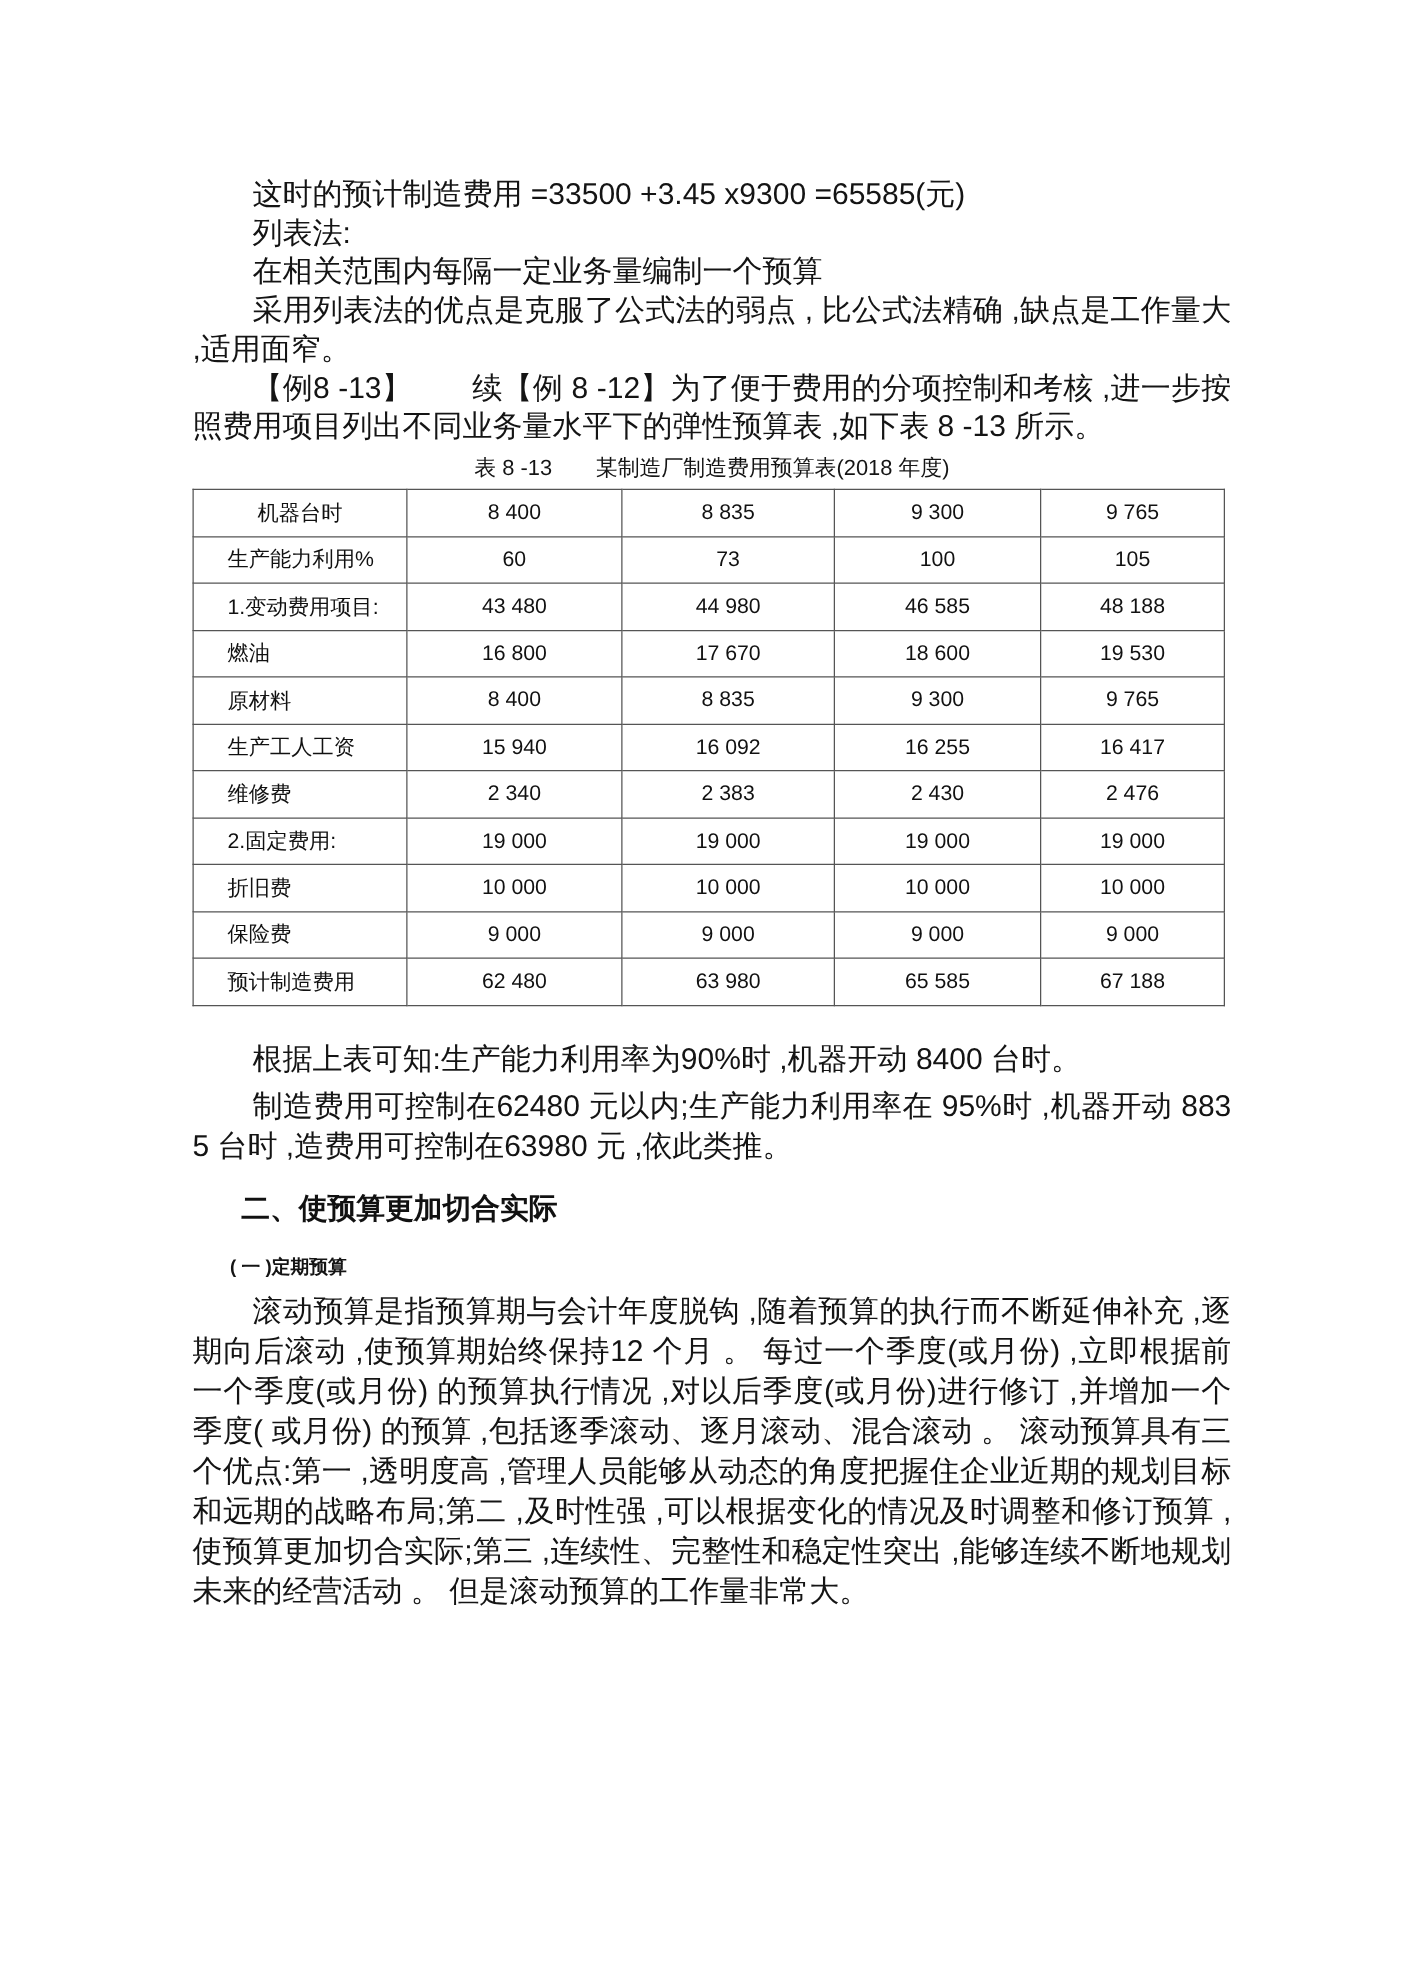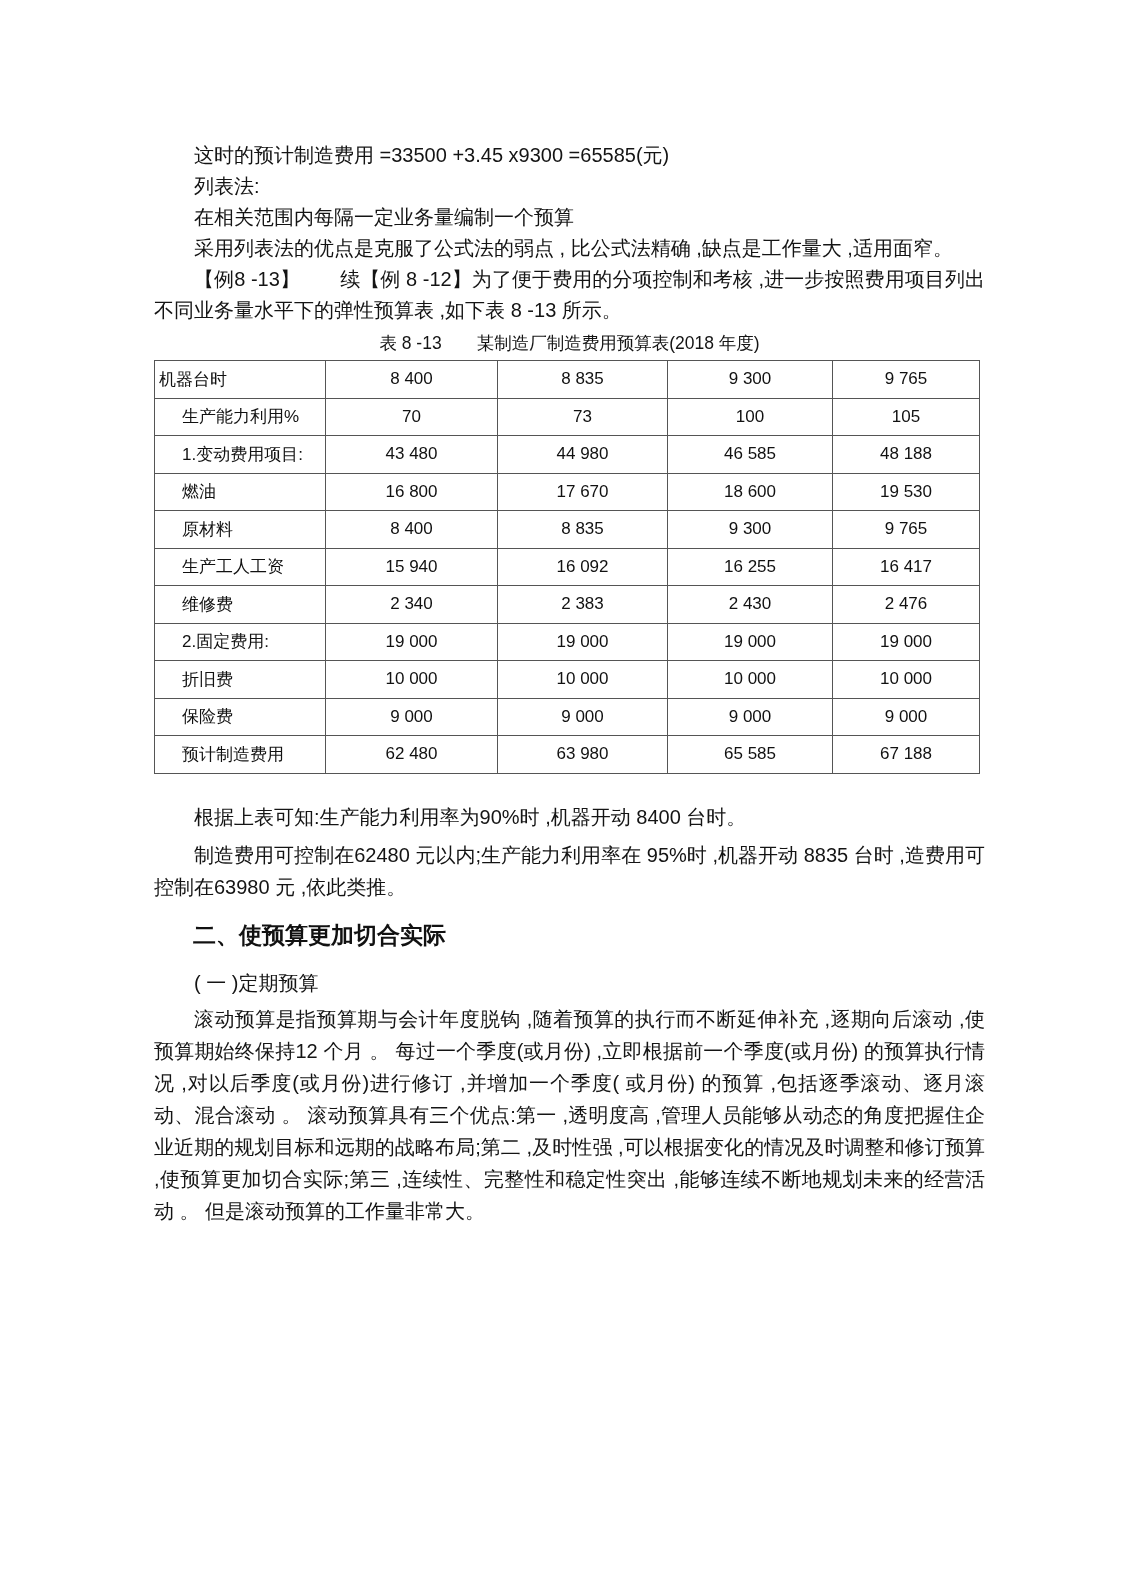--- a/index.html
+++ b/index.html
@@ -16,7 +16,7 @@
   }
   .para{
     margin:0;
-    font-size:20px;
+    font-size:24px;
     line-height:31px;
     text-indent:2em;
     text-align:justify;

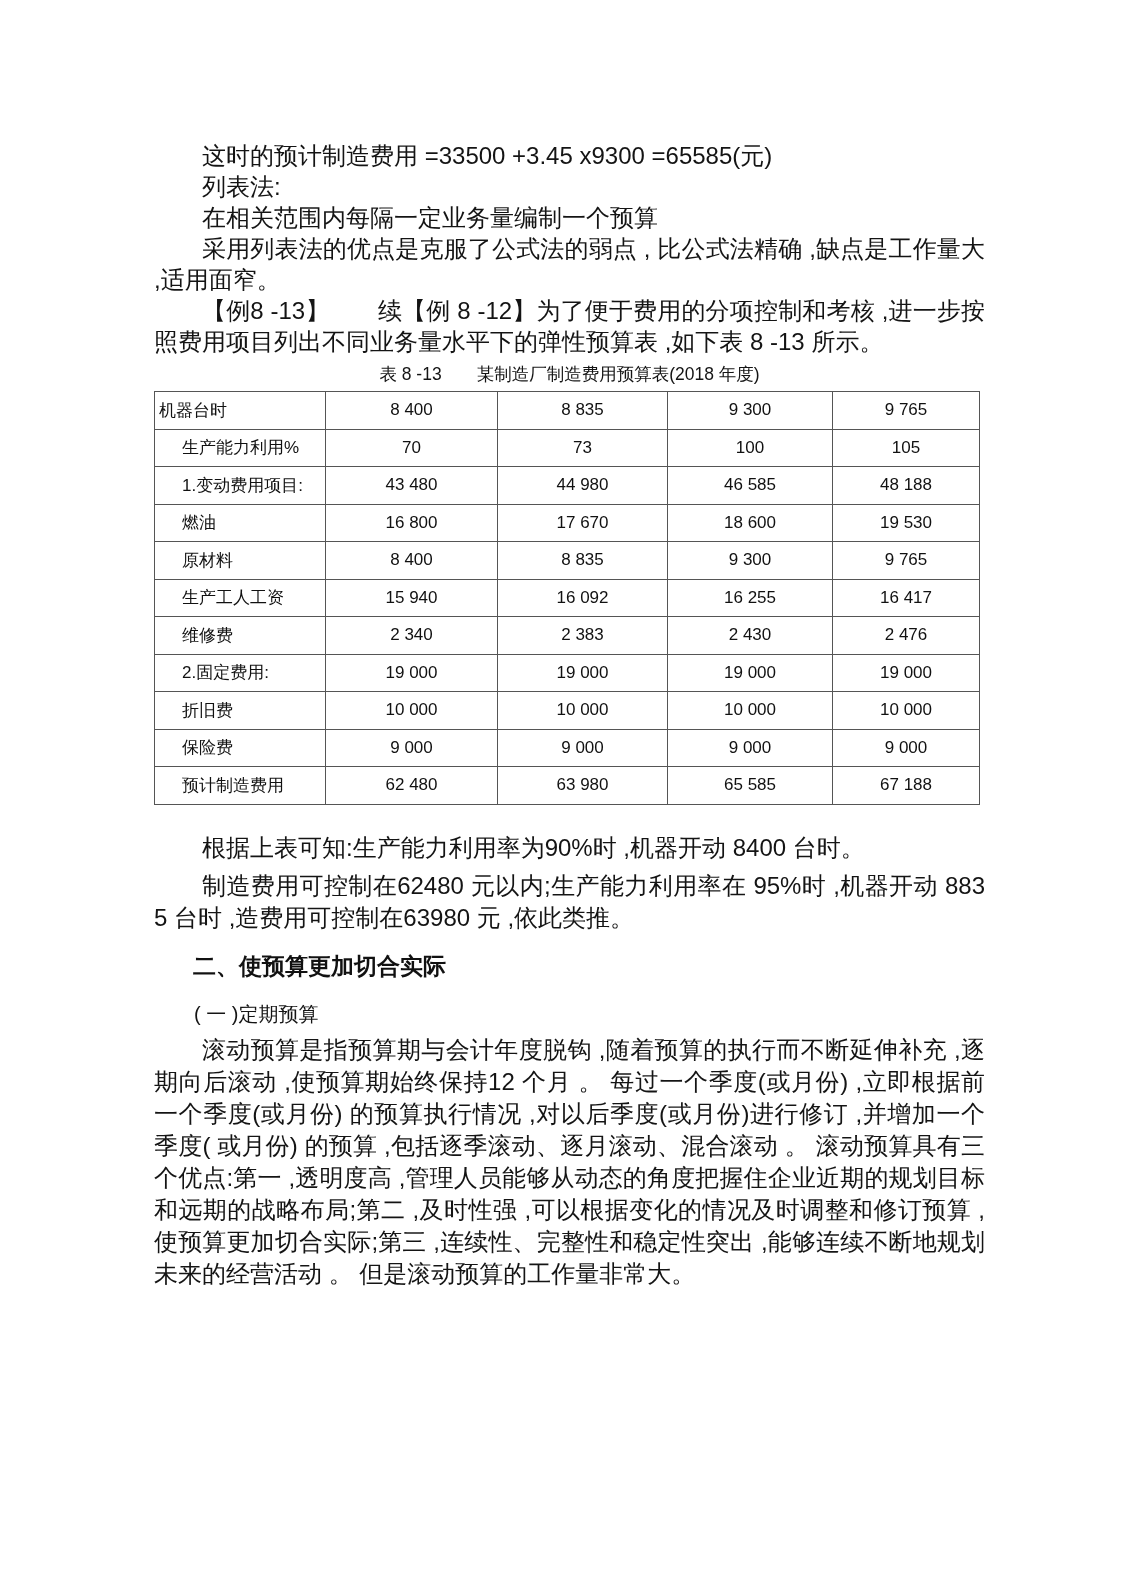--- a/index.html
+++ b/index.html
@@ -50,6 +50,7 @@
     padding-left:27px;
   }
   table.budget td.lbl.center{
+    text-align:center;
     padding-left:4px;
   }
   table.budget col.c0{width:171px;}

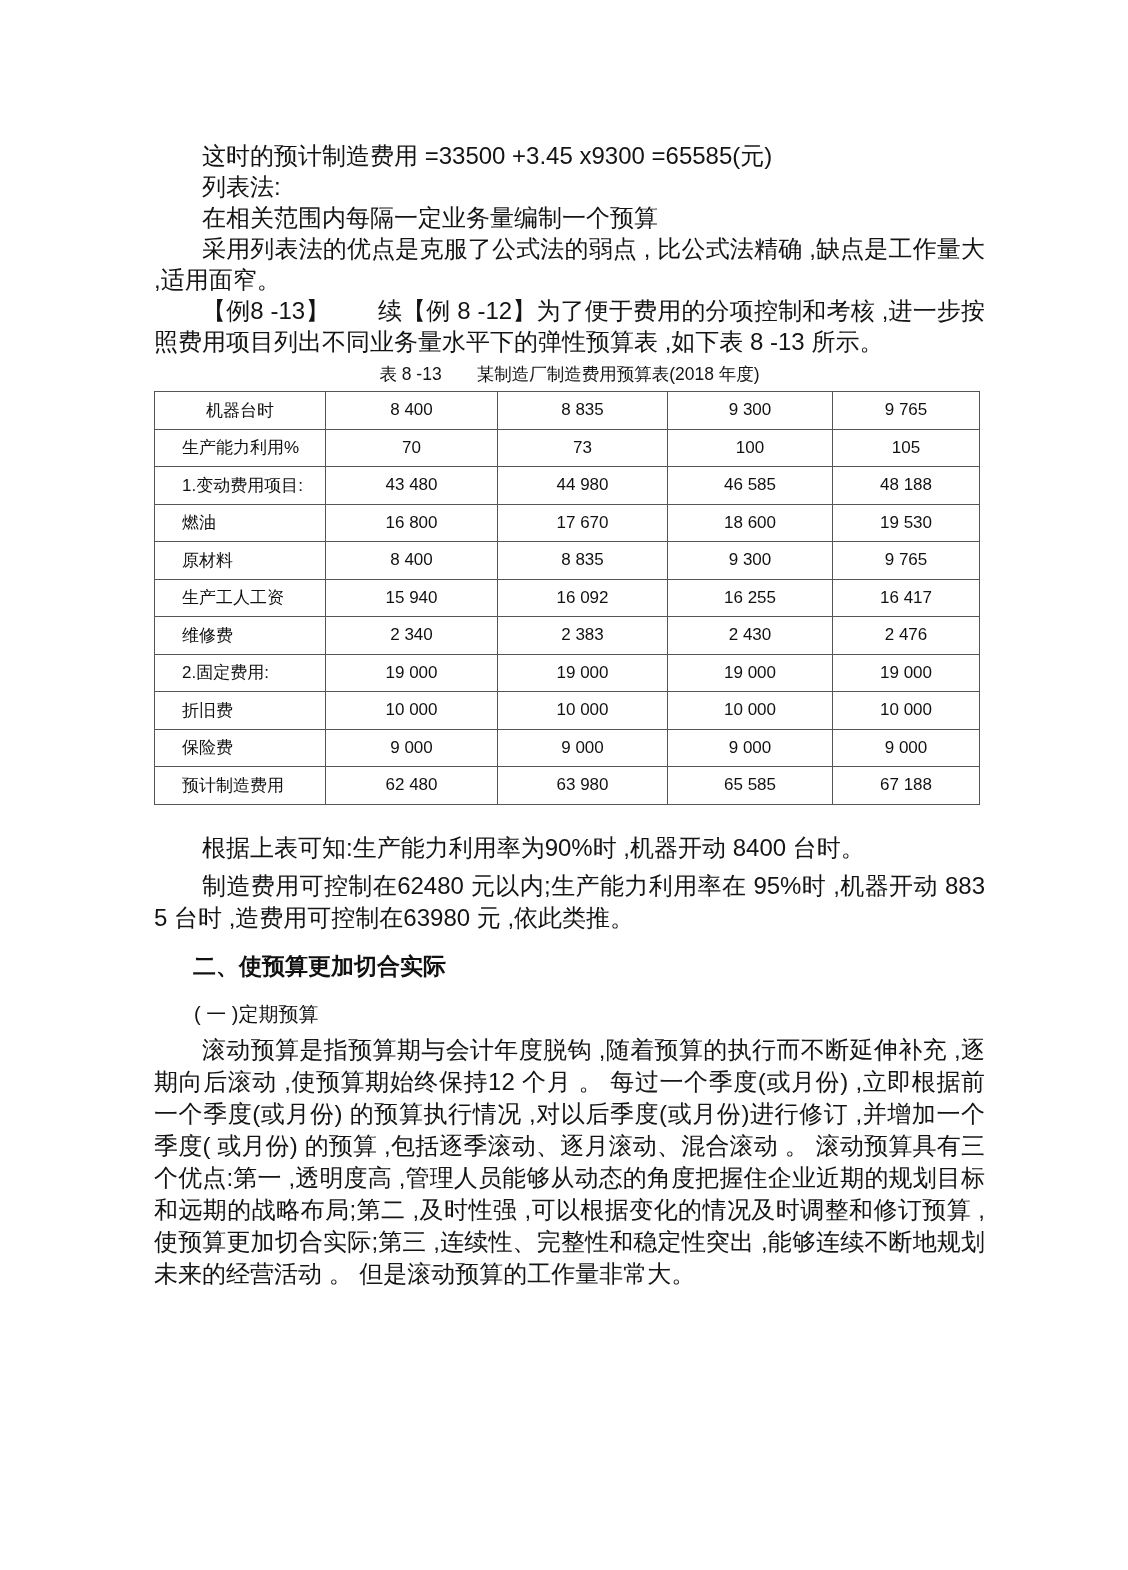--- a/index.html
+++ b/index.html
@@ -109,7 +109,7 @@
       </tr>
       <tr>
         <td class="lbl">生产能力利用%</td>
-        <td>70</td>
+        <td>60</td>
         <td>73</td>
         <td>100</td>
         <td>105</td>

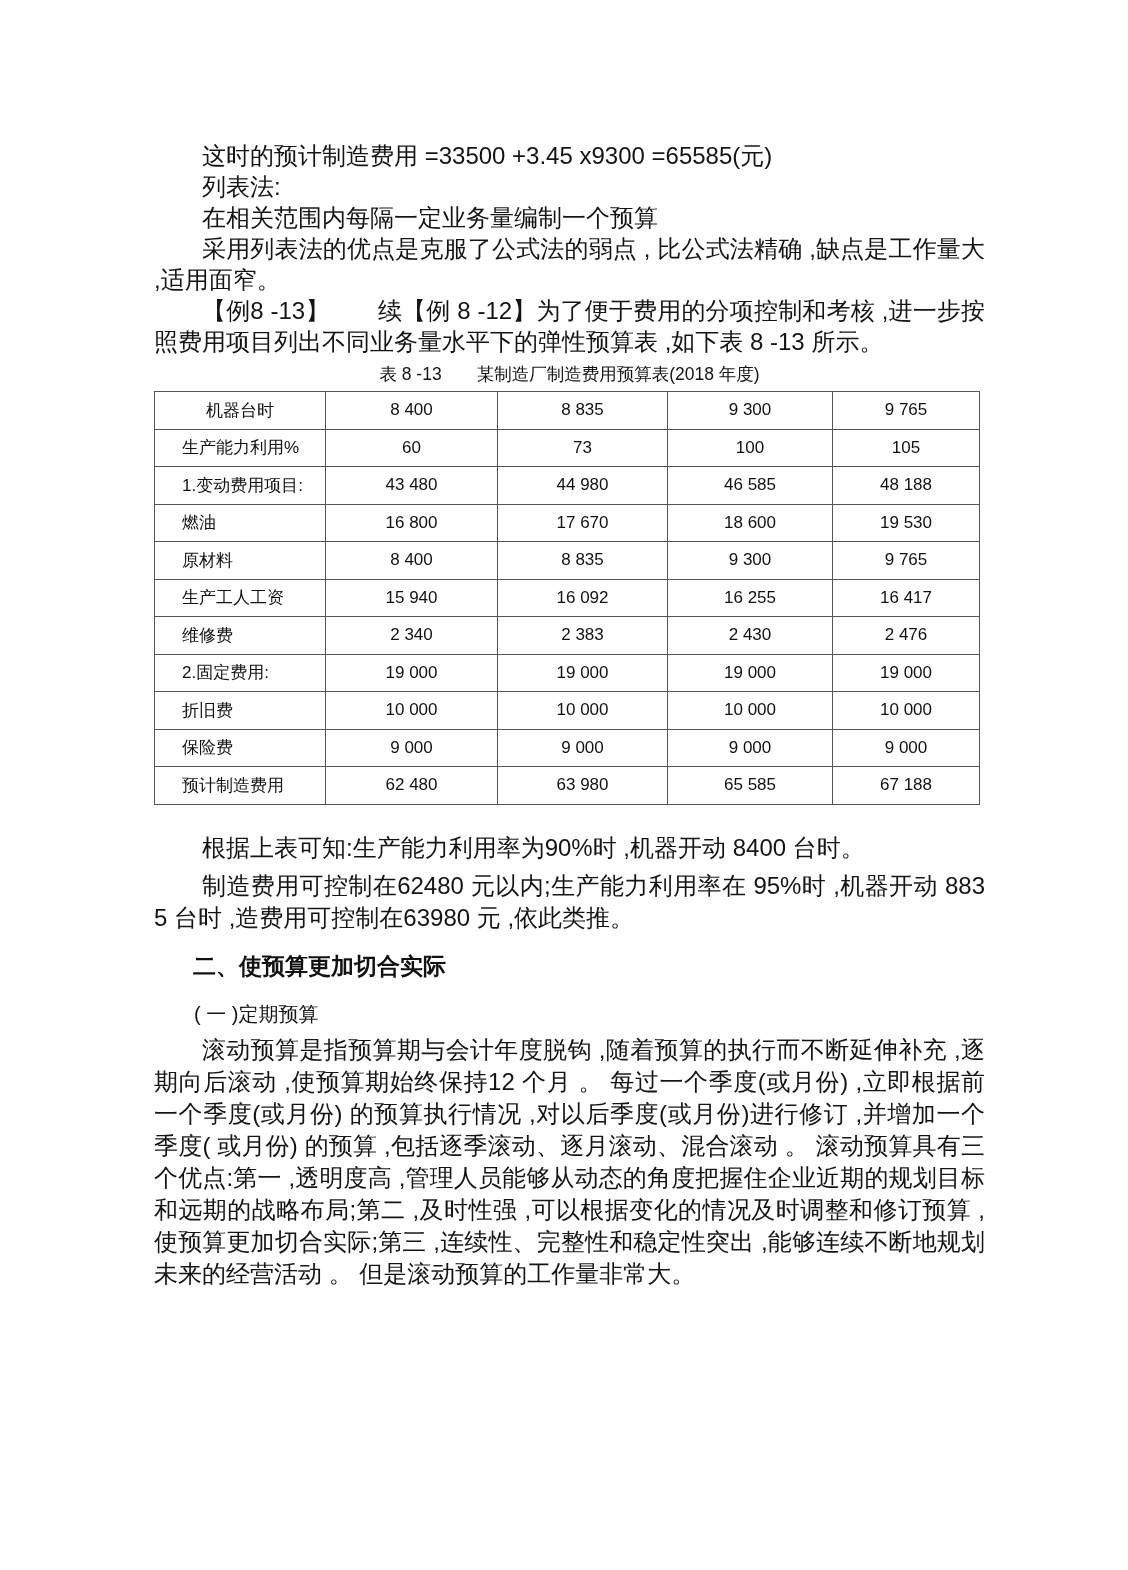--- a/index.html
+++ b/index.html
@@ -70,10 +70,10 @@
   }
   .subhead{
     margin:15px 0 0 0;
-    font-size:20px;
+    font-size:15px;
     line-height:32px;
     text-indent:2em;
-    font-weight:normal;
+    font-weight:bold;
   }
   .gap4{margin-top:4px;}
 </style>

